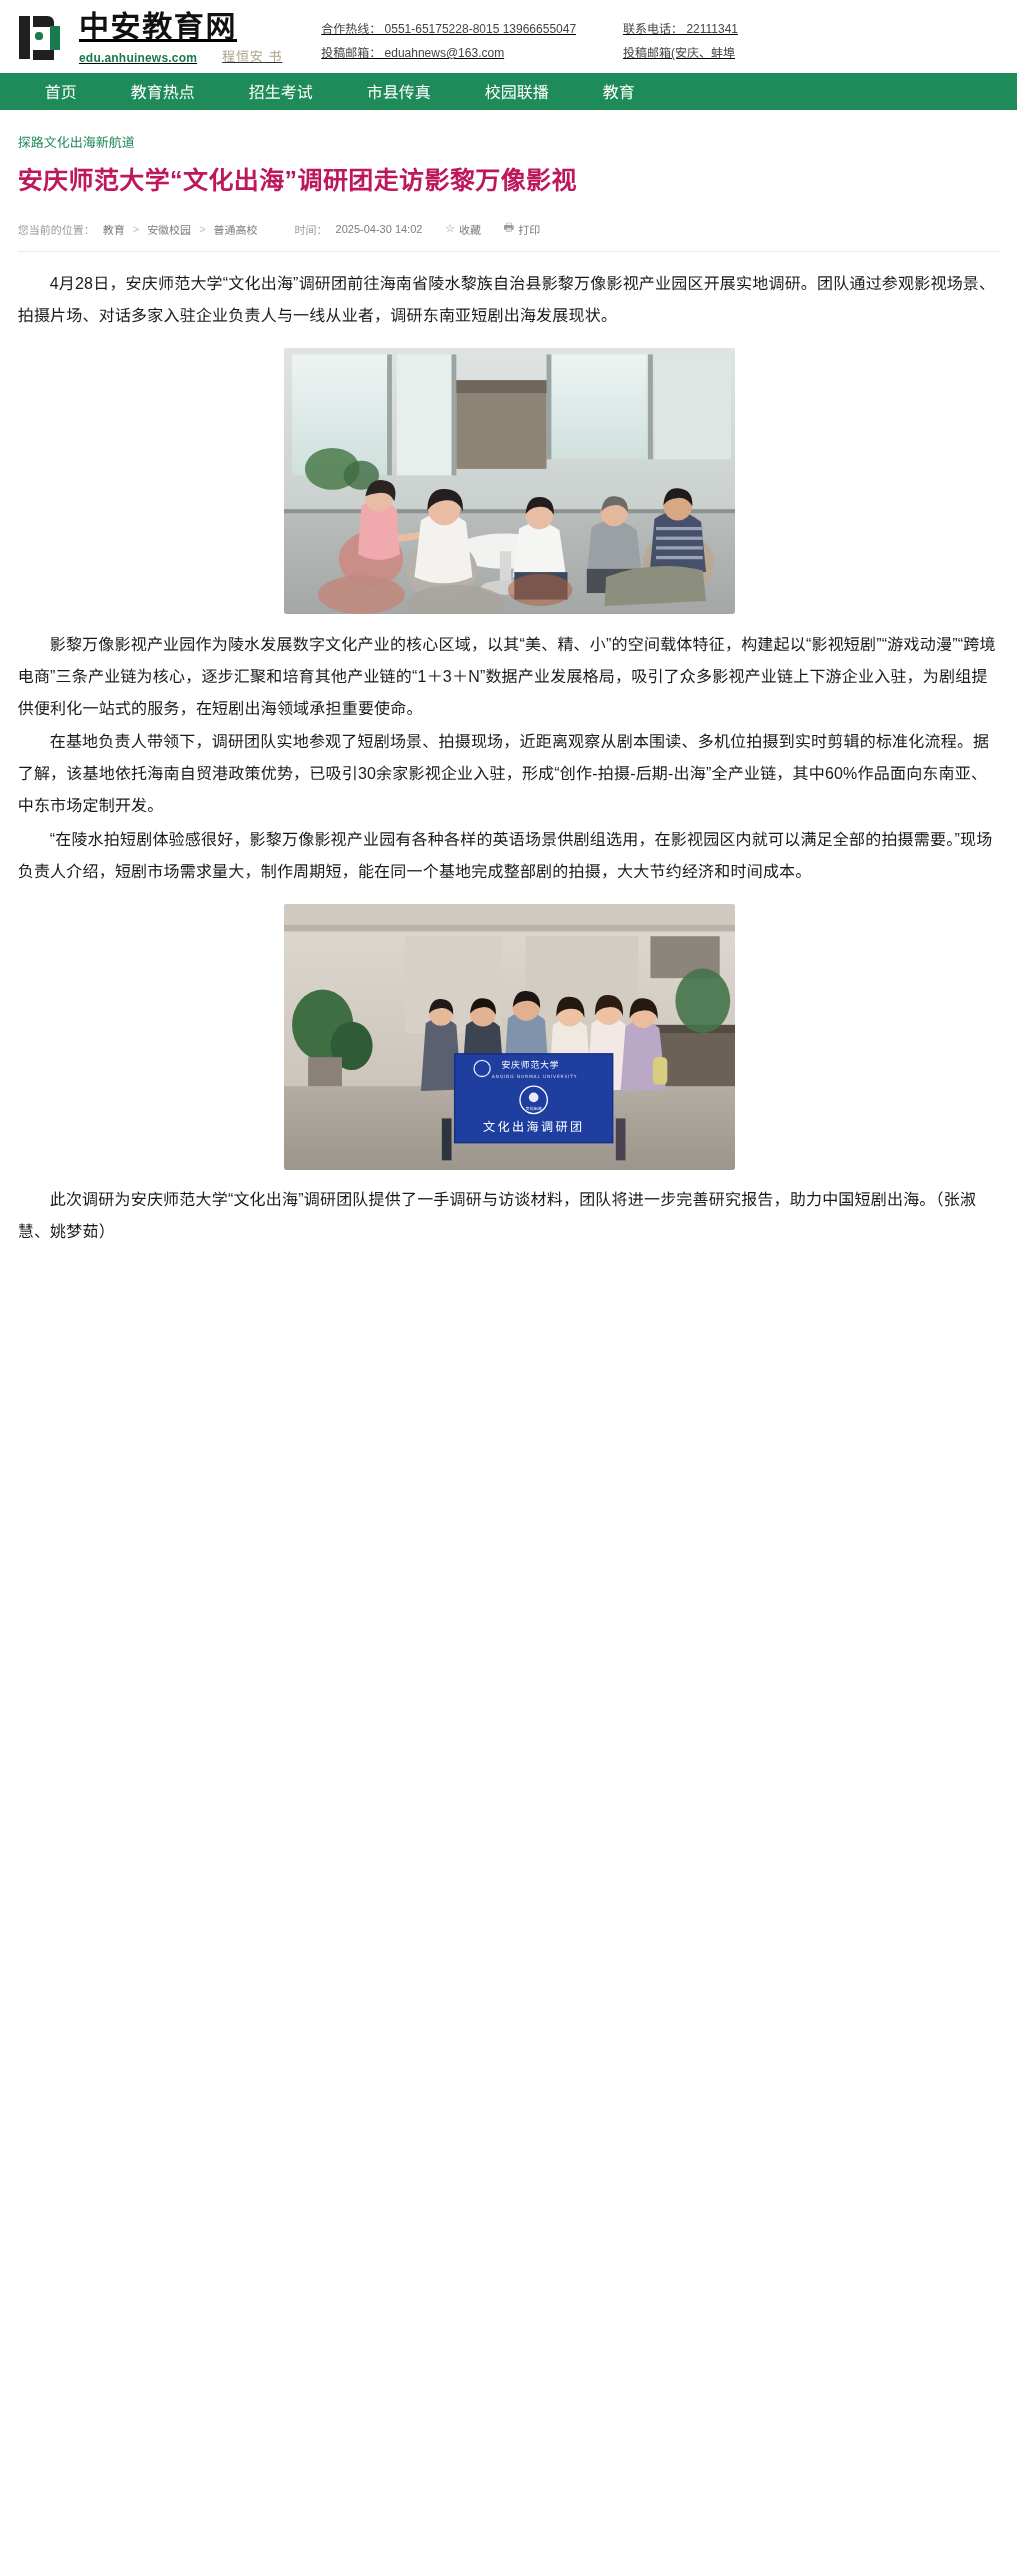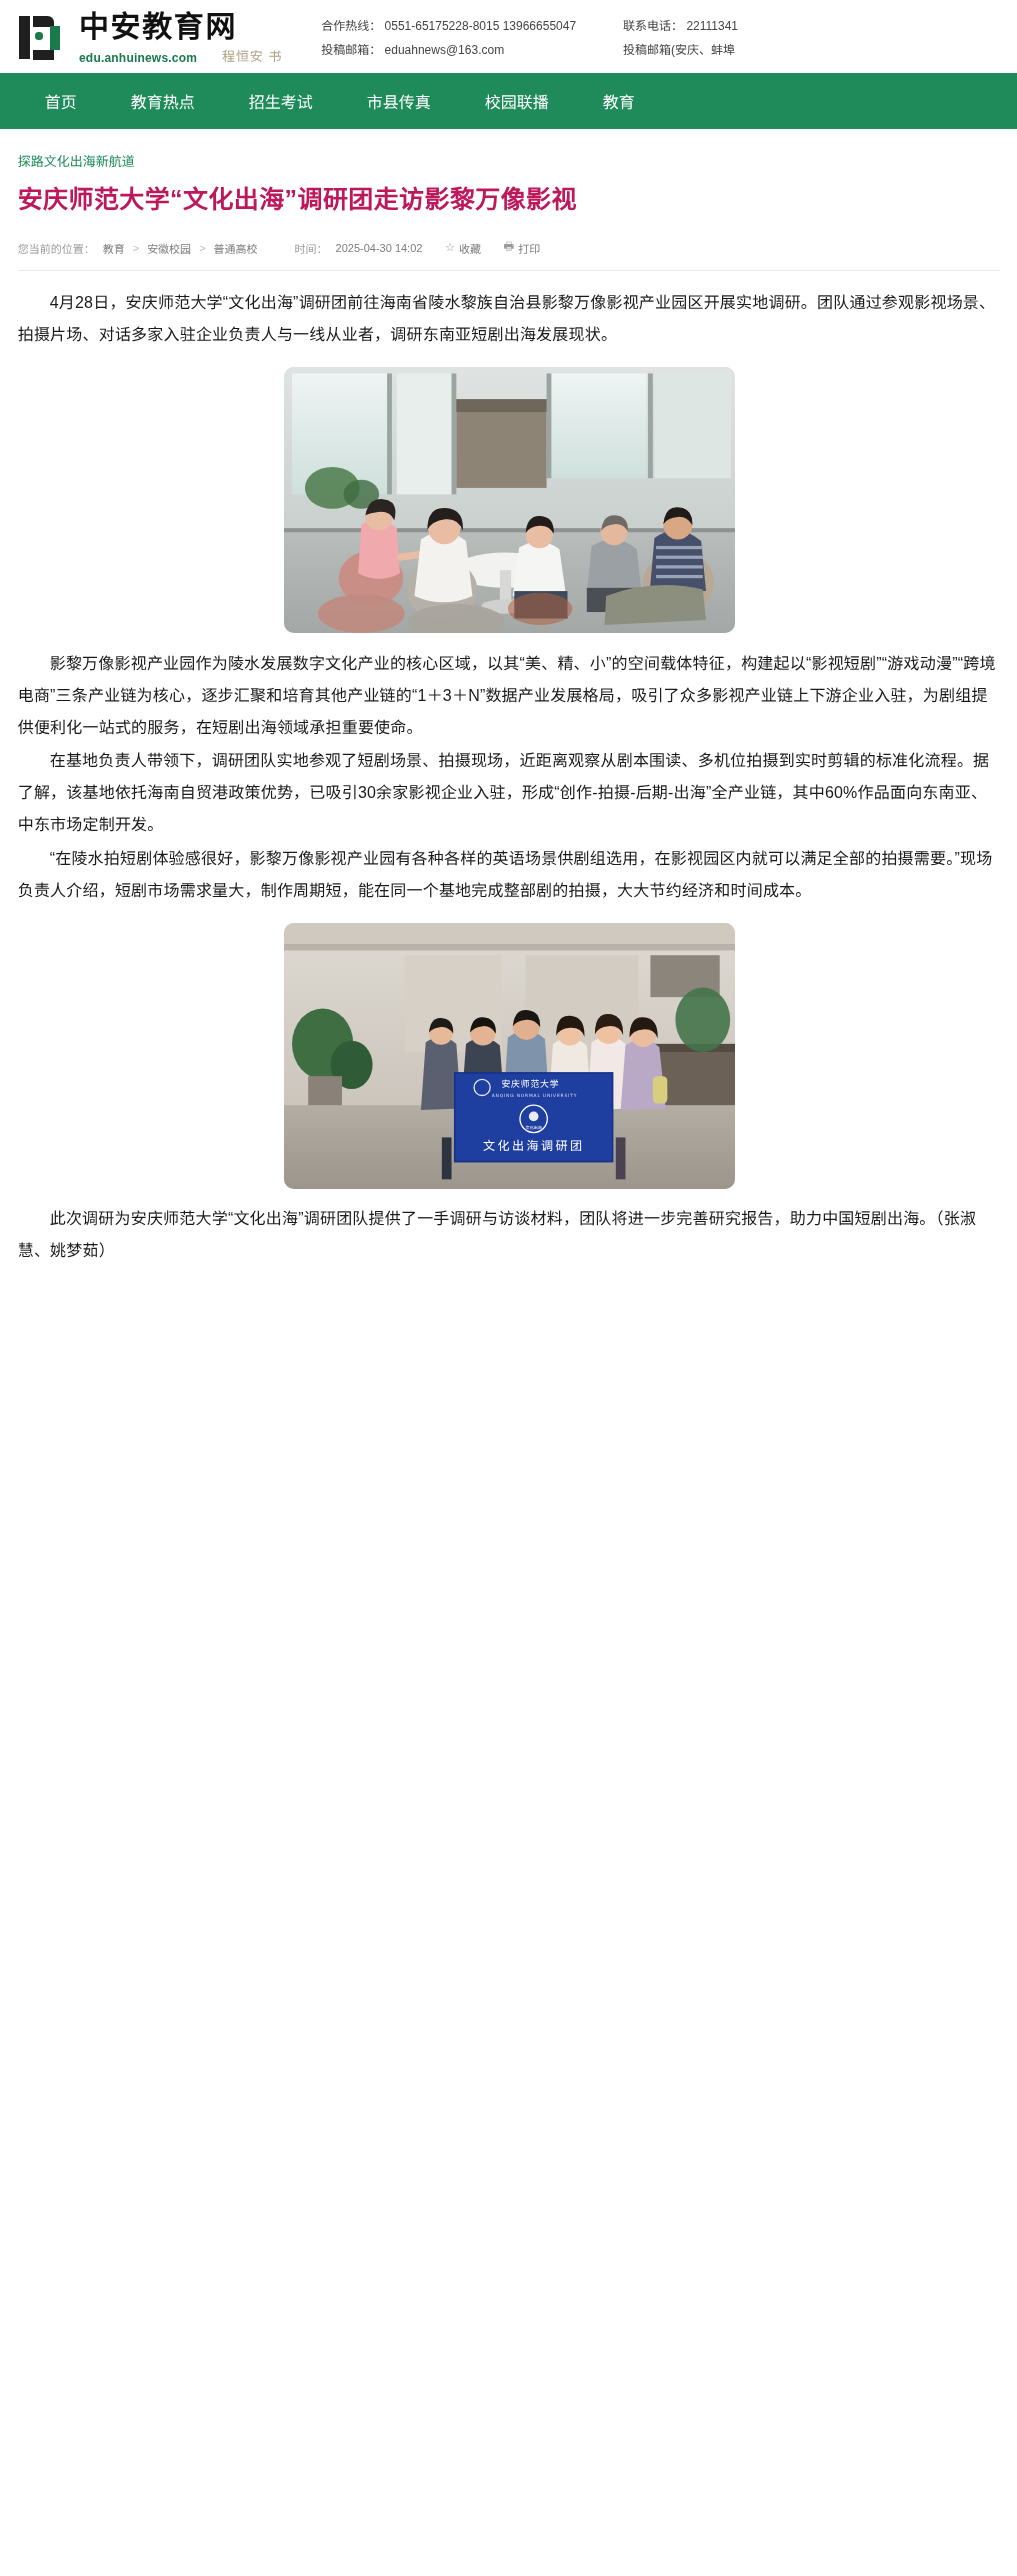--- a/index.html
+++ b/index.html
@@ -13,9 +13,10 @@
   
   .site-header {
     display: flex;
-    align-items: flex-start;
+    align-items: flex-end;
     padding: 11.3px 17.7px 8px 17.7px;
     background: #ffffff;
+    text-decoration: underline;
   }
   .logo-block {
     display: flex;

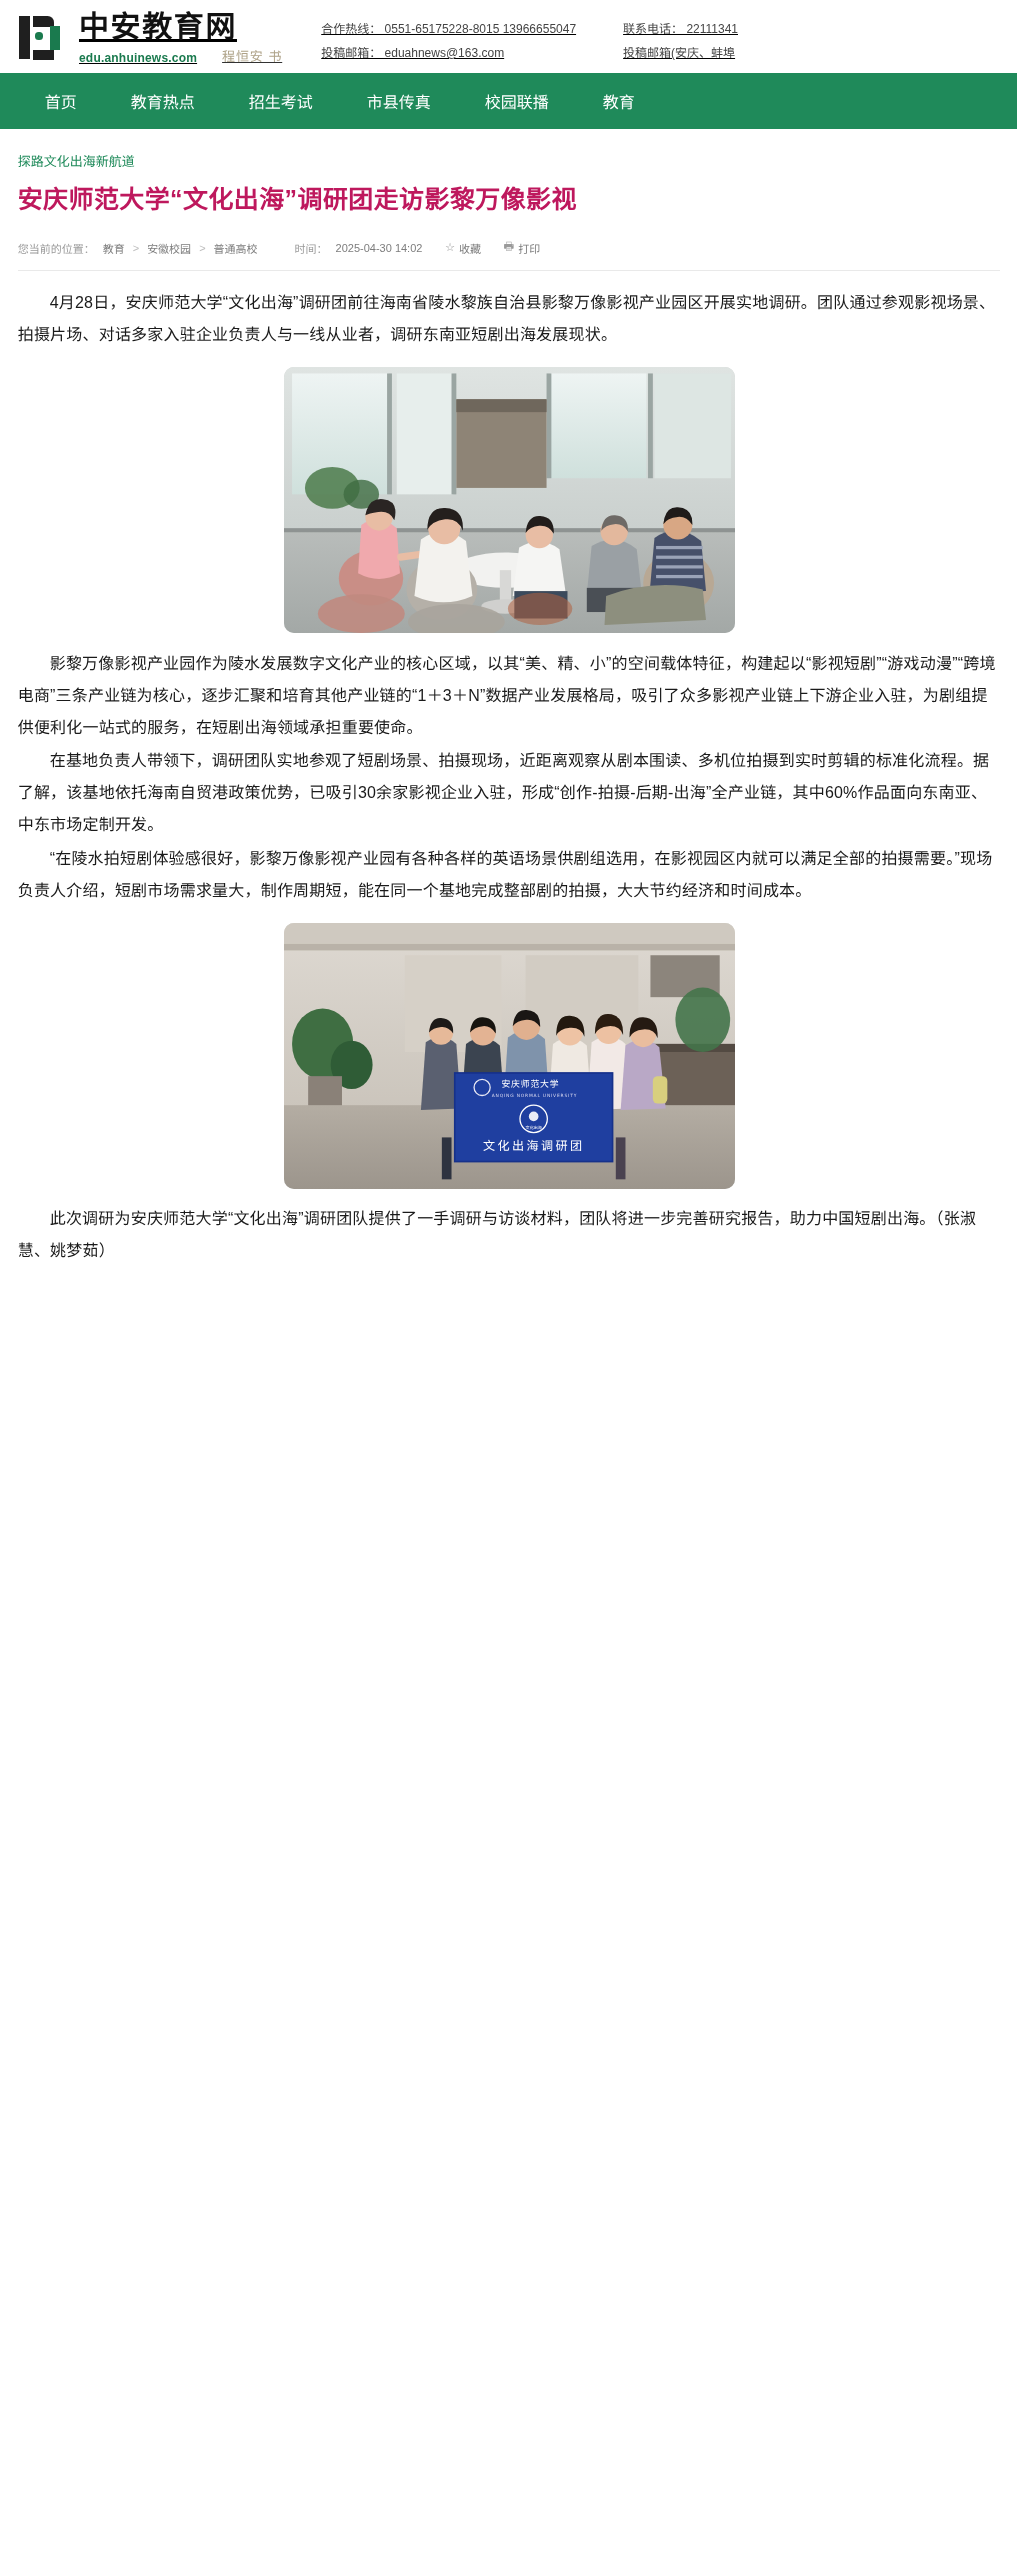--- a/index.html
+++ b/index.html
@@ -78,7 +78,7 @@
   
   .main-nav {
     background: #1f8a5a;
-    height: 56px;
+    height: 37px;
     display: flex;
     align-items: stretch;
     padding-left: 17.7px;

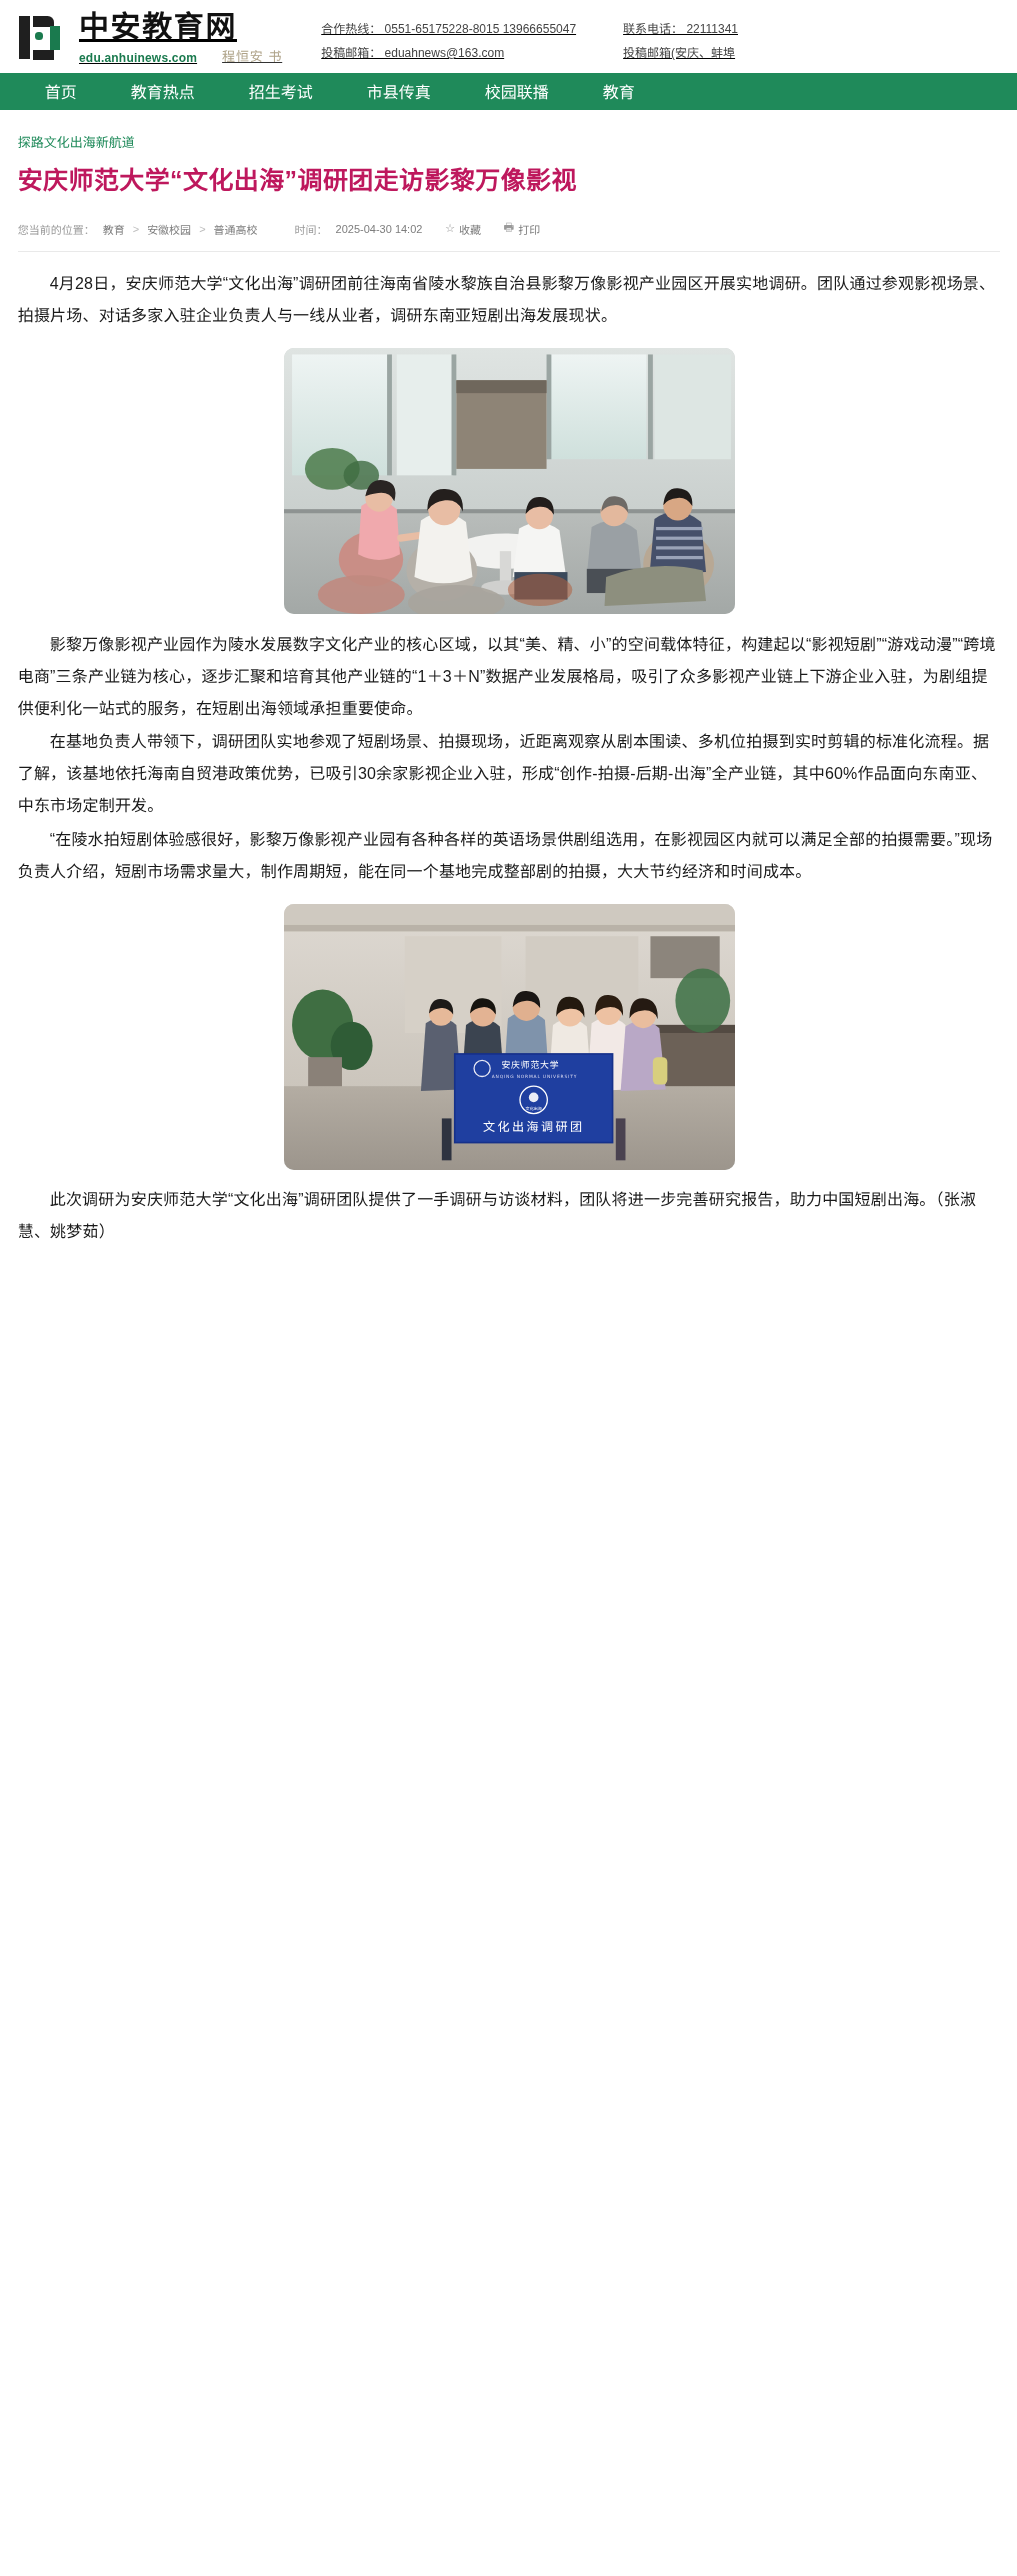--- a/index.html
+++ b/index.html
@@ -152,7 +152,7 @@
     margin: 16px auto 14.5px auto;
     width: 451px;
     height: 266px;
-    border-radius: 10px;
+    border-radius: 3px;
     overflow: hidden;
     position: relative;
     background: #cfd3d2;

